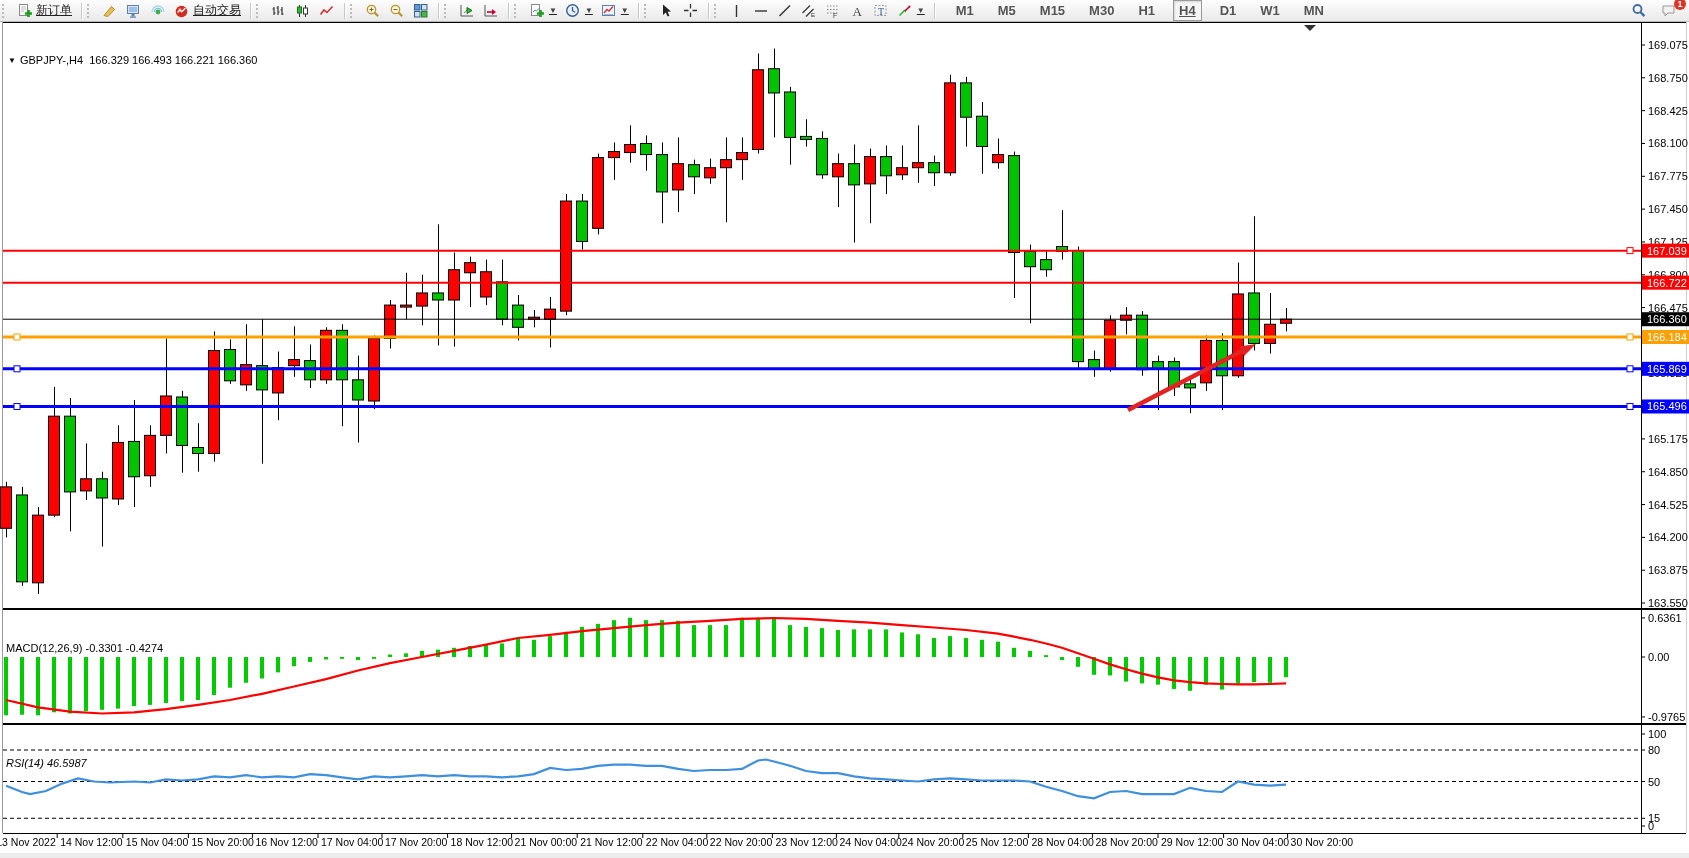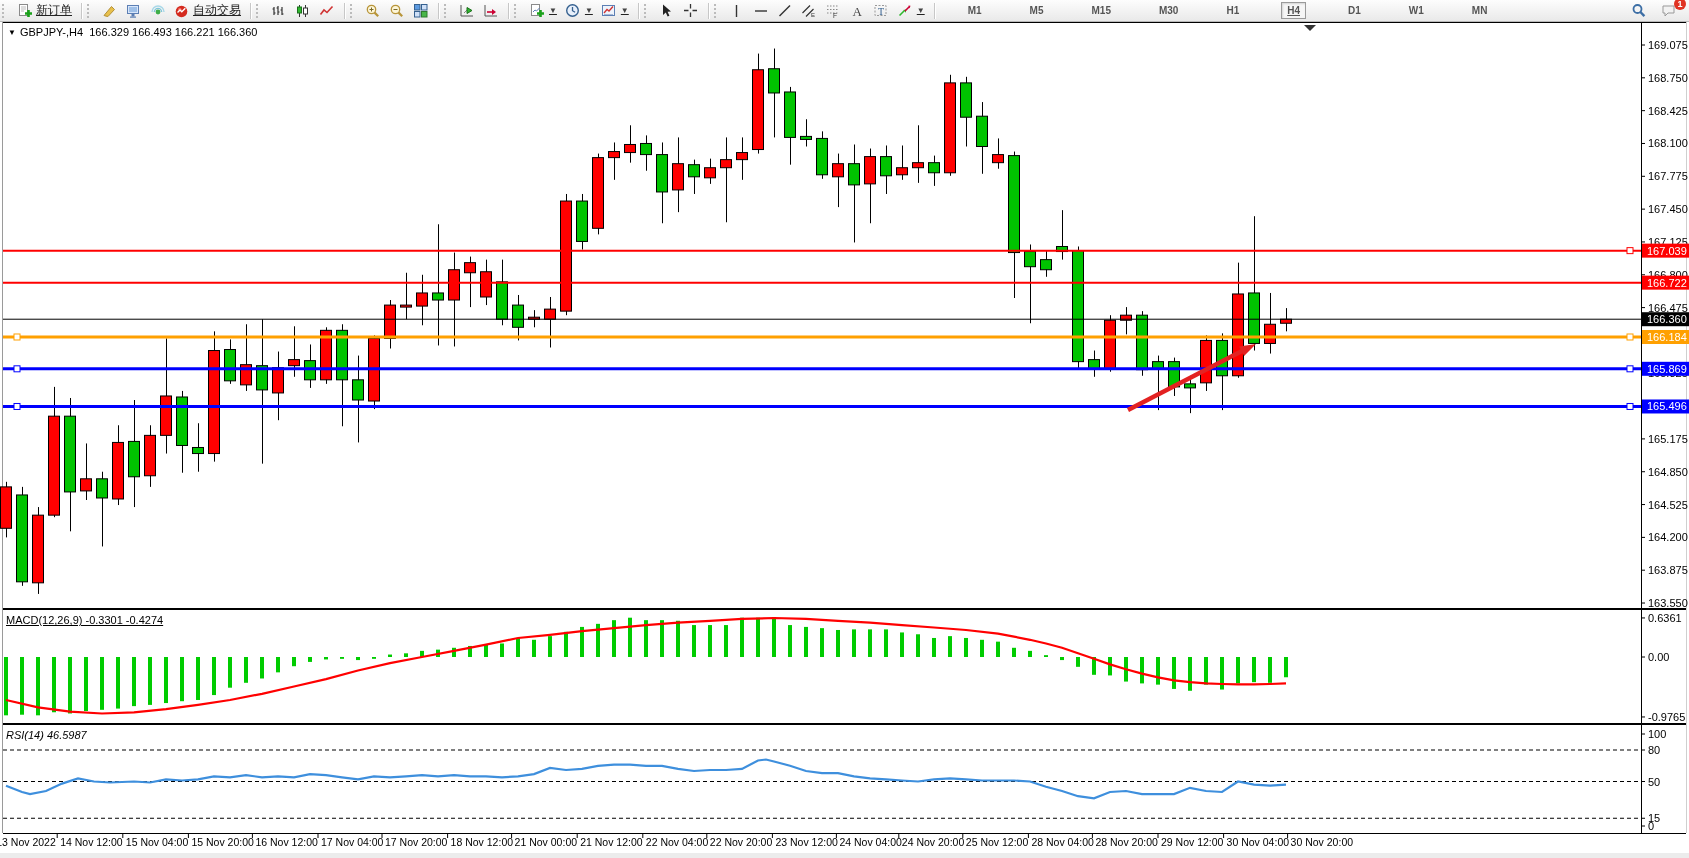--- a/index.html
+++ b/index.html
@@ -15,7 +15,7 @@
     border-radius:2px;cursor:default;white-space:nowrap;}
   .tb-btn svg{display:block;}
   .tb-caret{font-size:8px;color:#444;margin-left:1px;}
-  .tf-btn{font-size:10px;font-weight:bold;color:#555;padding:2px 5px;margin:0 18px;
+  .tf-btn{font-size:13px;font-weight:bold;color:#555;padding:2px 5px;margin:0 6px;
     border:1px solid transparent;}
   .tf-btn.active{background:#f6f6f6;border:1px solid #9a9a9a;box-shadow:inset 1px 1px 2px #00000022;text-decoration:underline;}
   #tb-right{margin-left:auto;display:flex;align-items:center;padding-right:8px;gap:6px;}

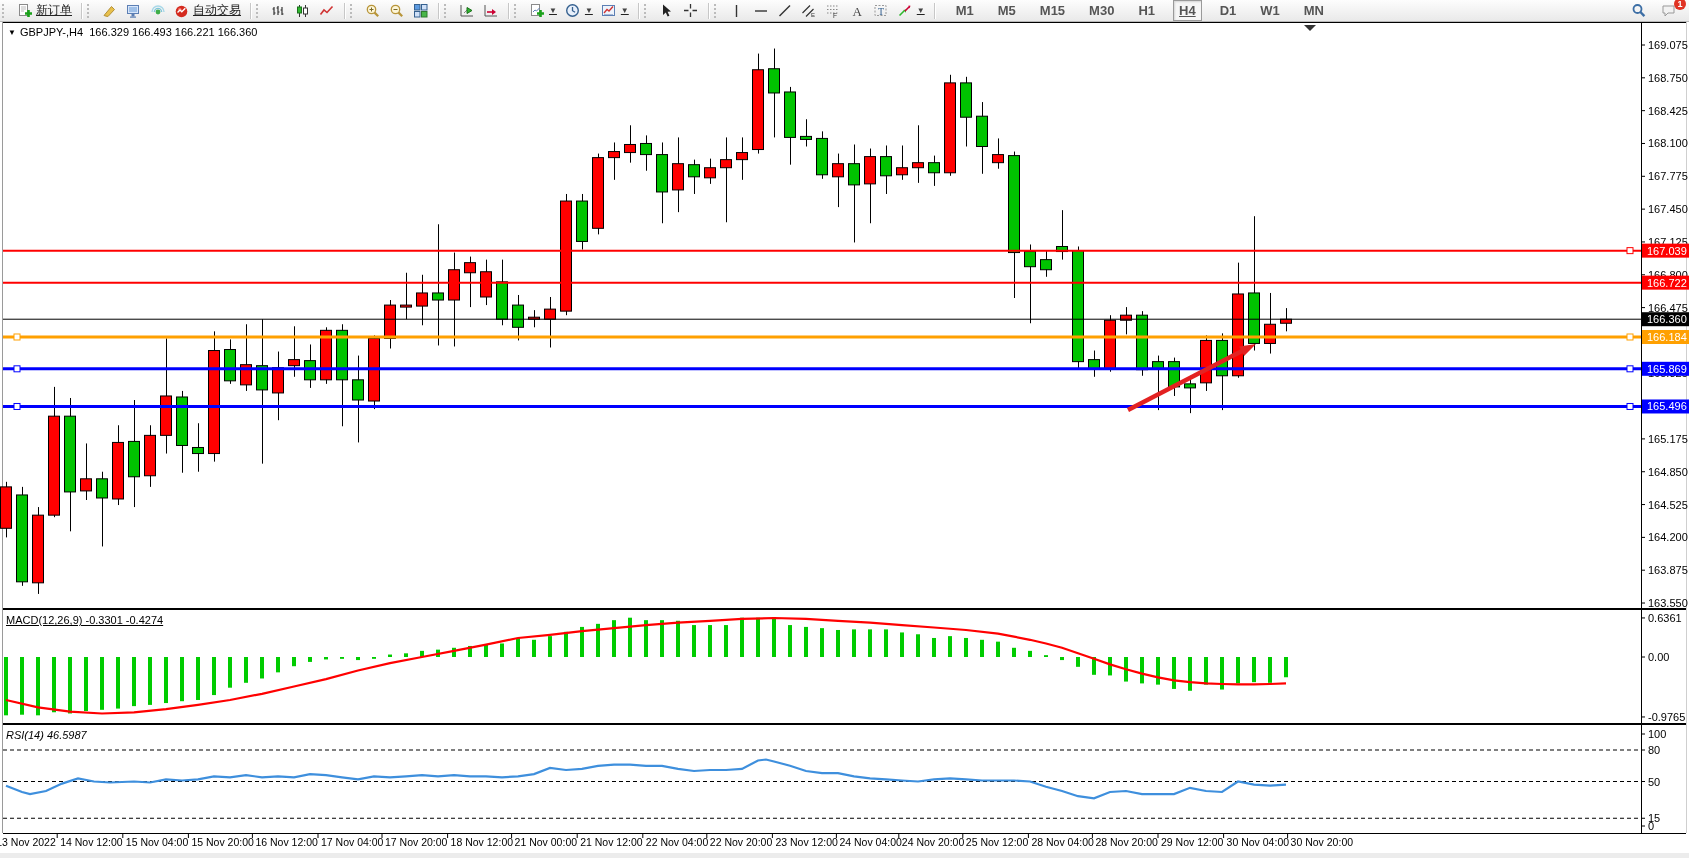--- a/index.html
+++ b/index.html
@@ -24,7 +24,7 @@
   
   #chart-area{position:absolute;left:0;top:22px;width:1689px;height:831px;background:#fff;}
   #chart-svg{position:absolute;left:0;top:0;}
-  .overlay-label{position:absolute;font-size:11px;color:#000;white-space:pre;}
+  .overlay-label{position:absolute;font-size:11px;color:#000;white-space:pre;margin-top:28px;}
   #symbol-label{left:8px;top:4px;}
   #macd-label{left:6px;top:592px;text-decoration:underline;}
   #rsi-label{left:6px;top:707px;font-style:italic;}

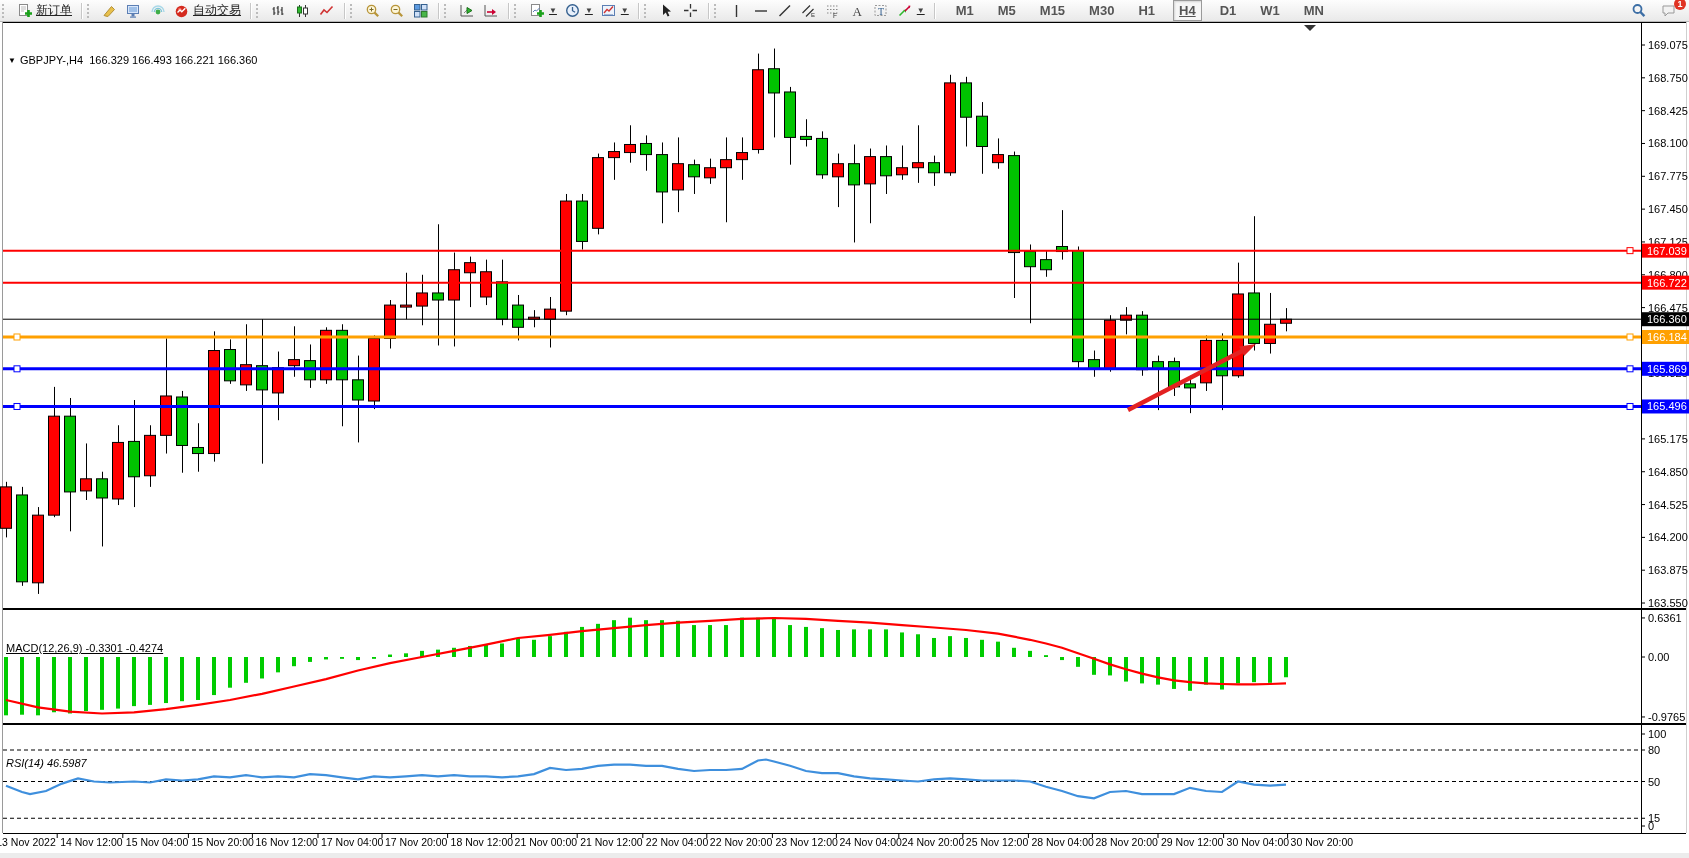--- a/index.html
+++ b/index.html
@@ -26,7 +26,7 @@
   #chart-svg{position:absolute;left:0;top:0;}
   .overlay-label{position:absolute;font-size:11px;color:#000;white-space:pre;margin-top:28px;}
   #symbol-label{left:8px;top:4px;}
-  #macd-label{left:6px;top:592px;text-decoration:underline;}
+  #macd-label{left:6px;top:592px;}
   #rsi-label{left:6px;top:707px;font-style:italic;}
   .tri{display:inline-block;font-size:8px;vertical-align:1px;margin-right:4px;color:#000;}
 </style>

